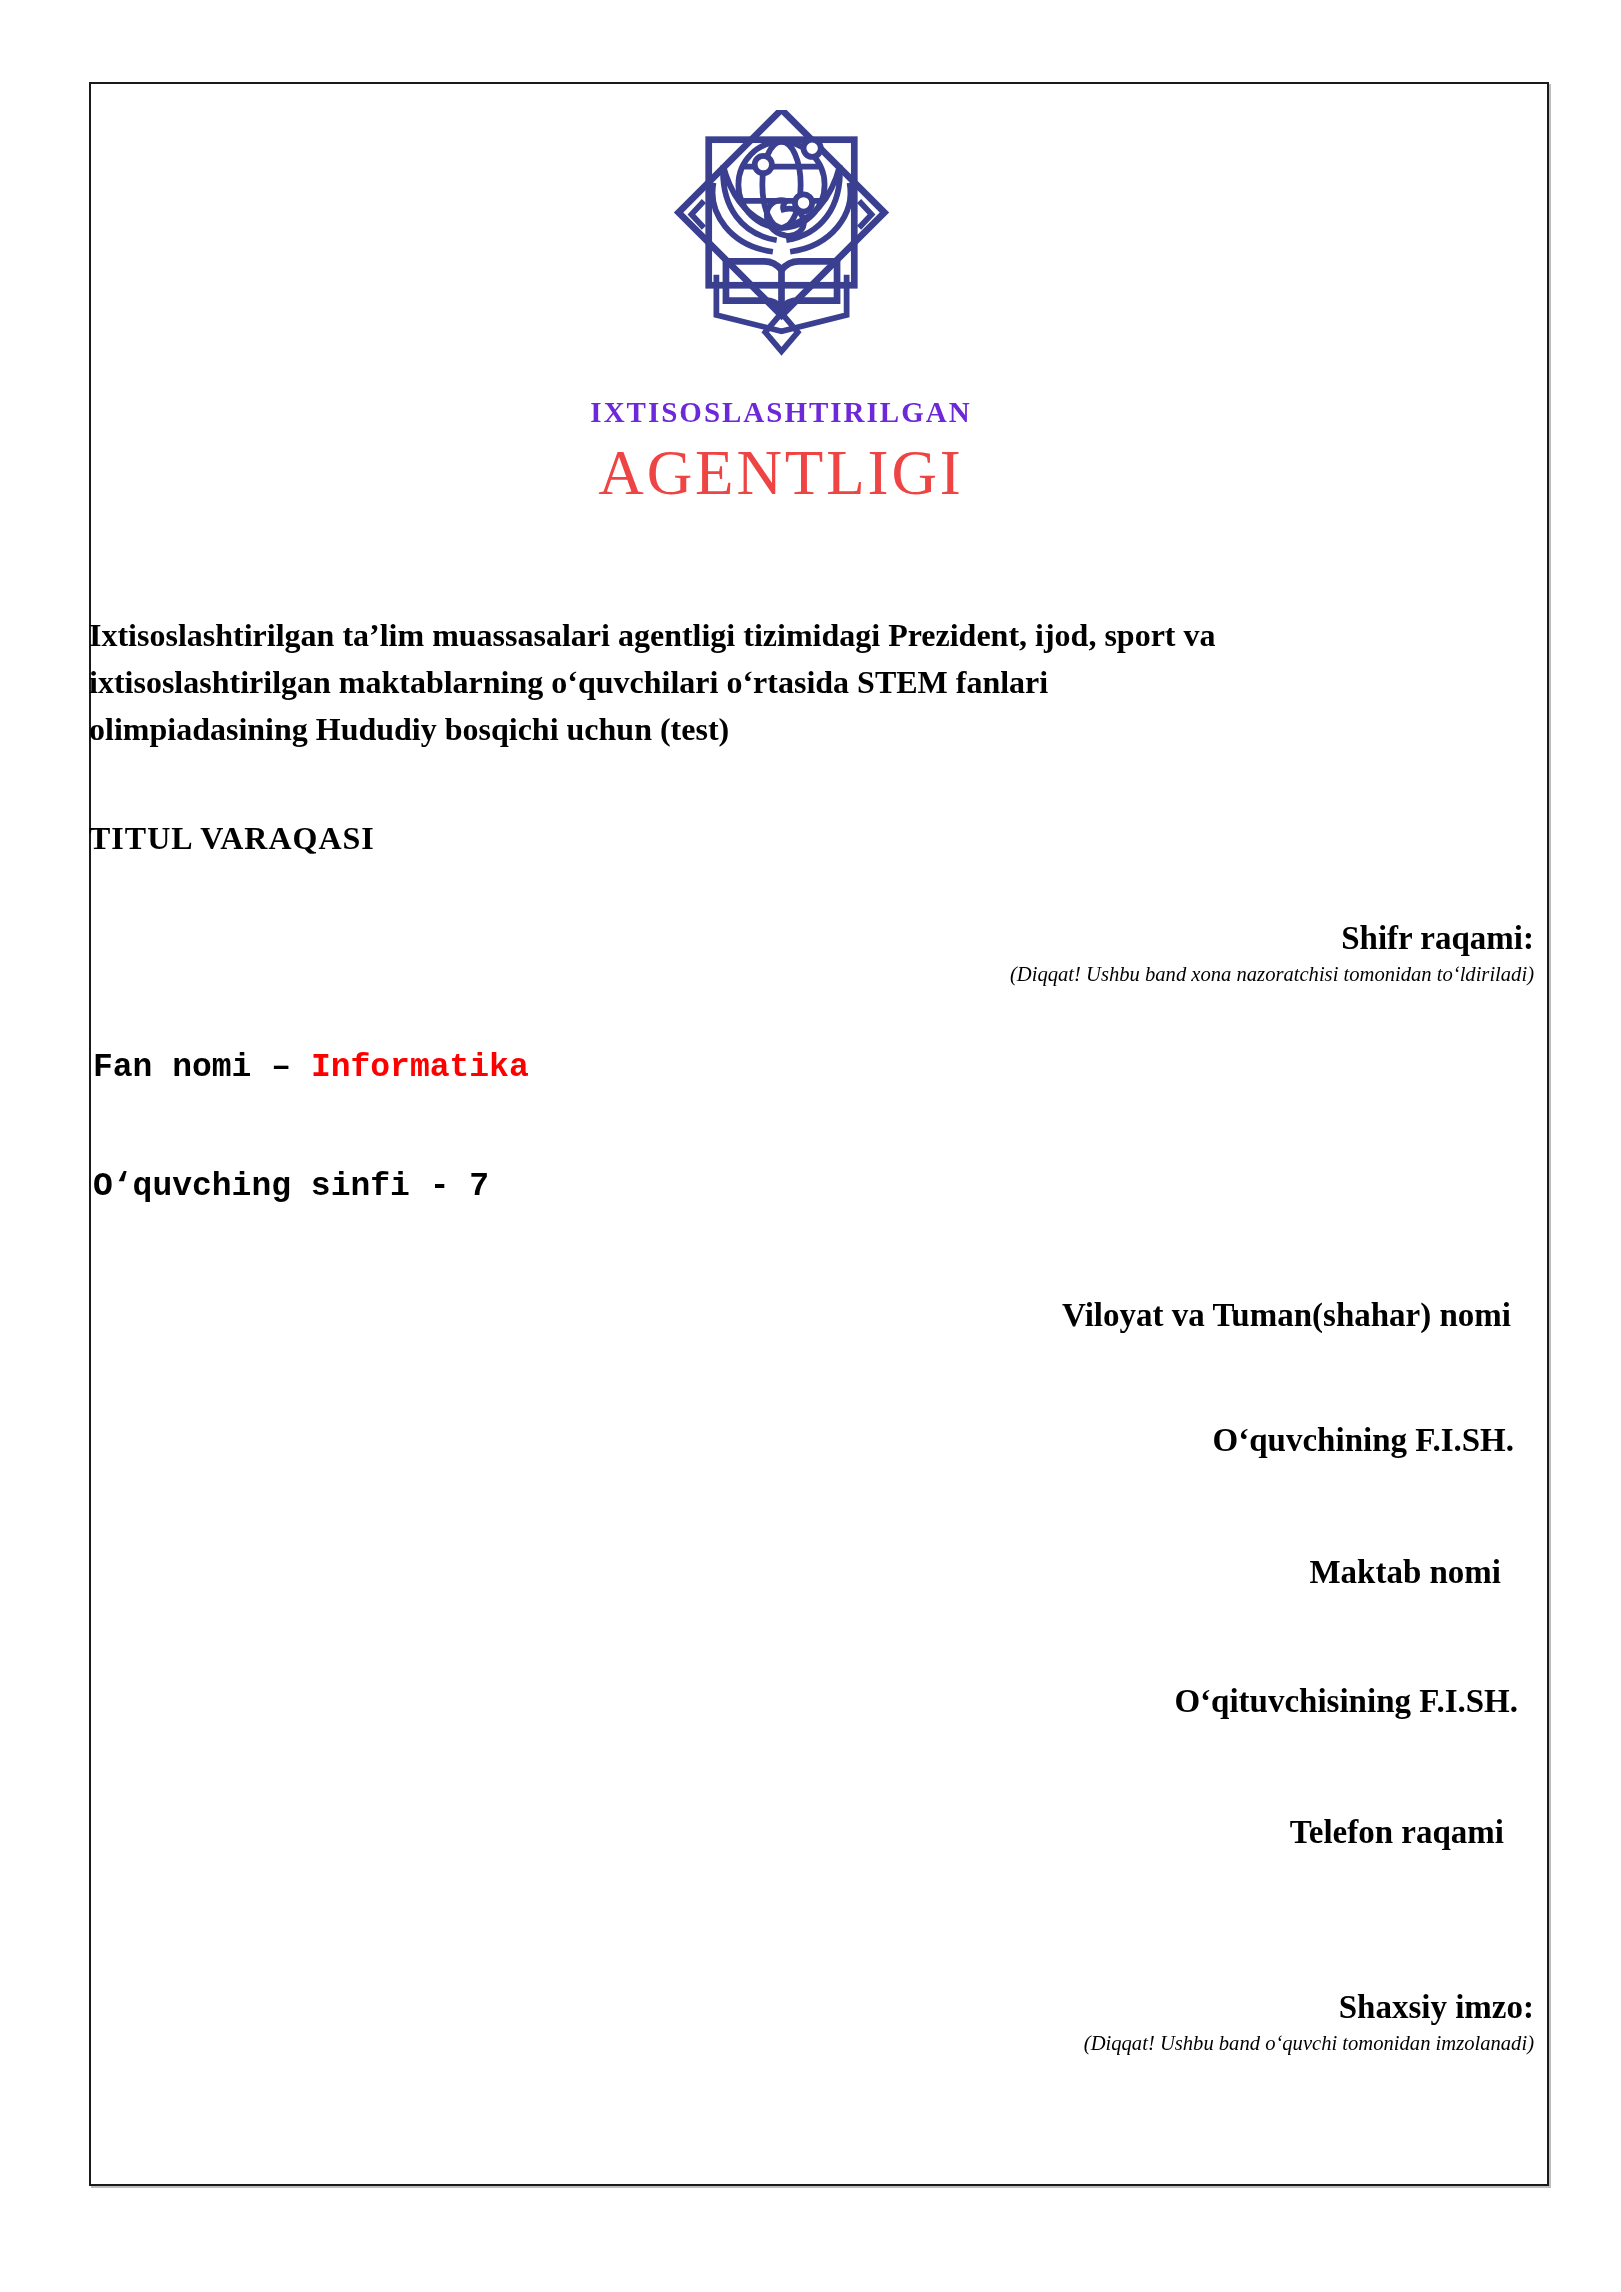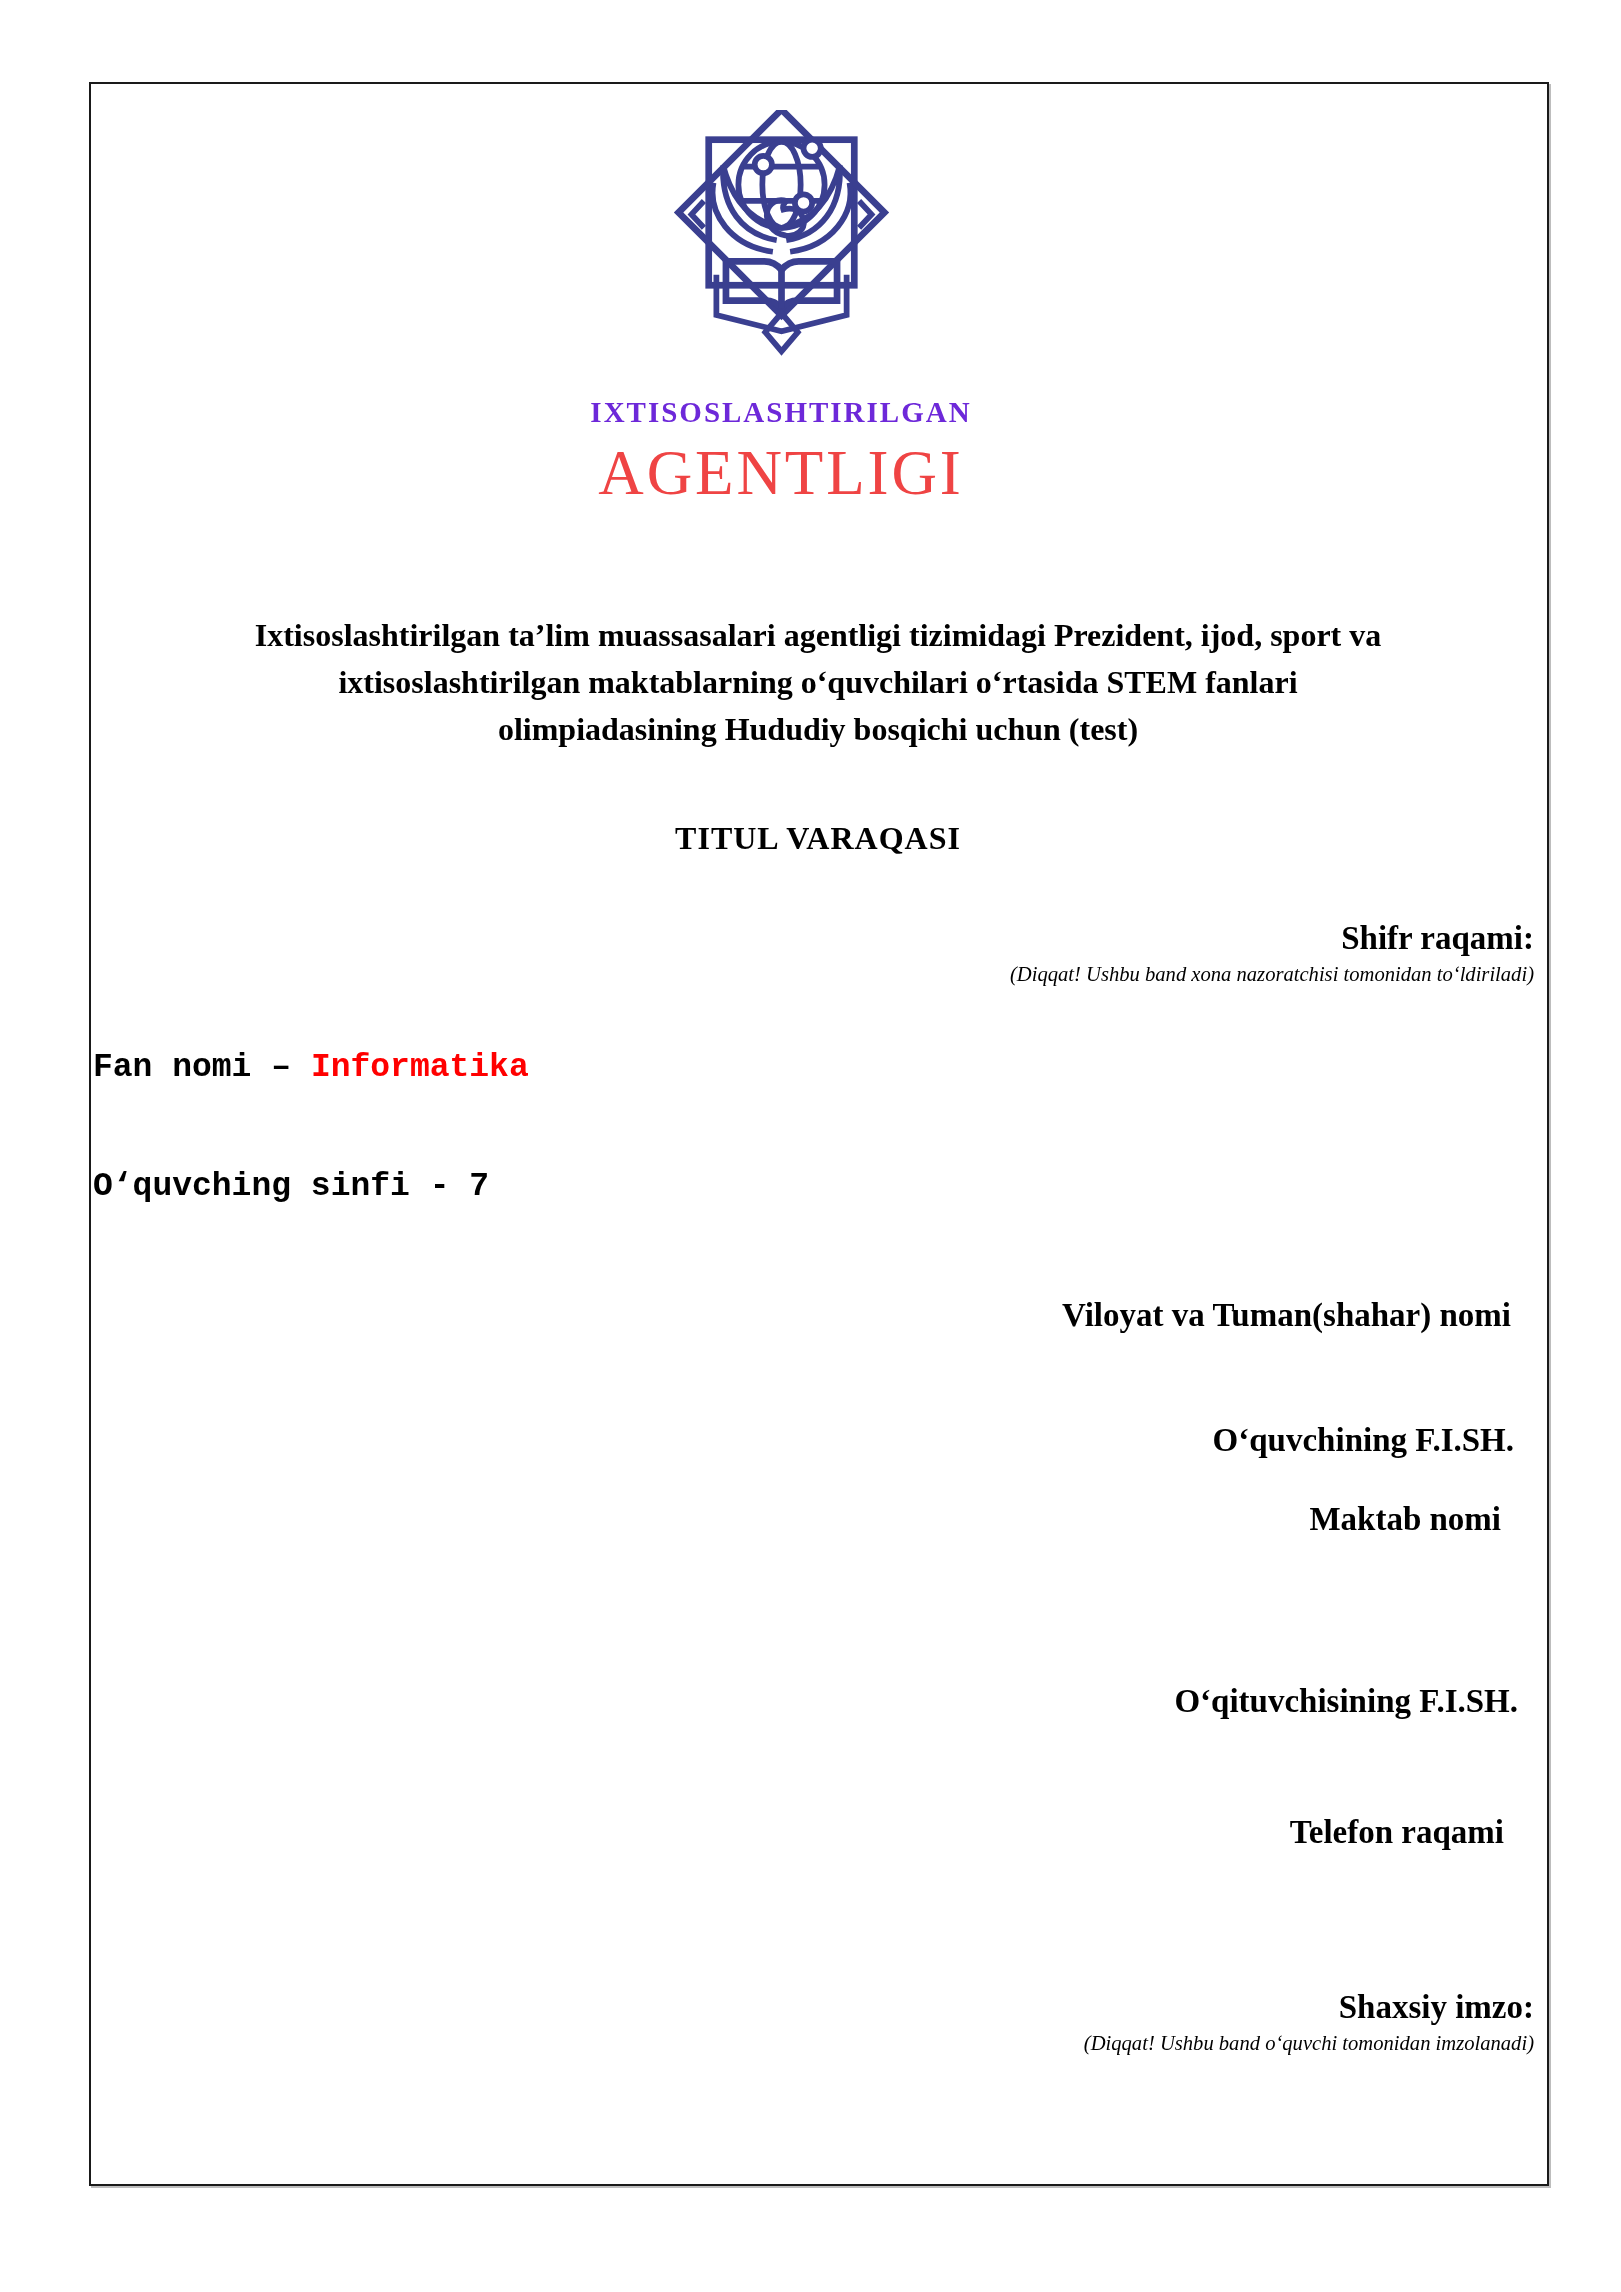--- a/index.html
+++ b/index.html
@@ -25,7 +25,7 @@
     color:#ef4444;margin-top:7px;white-space:nowrap;
   }
   
-  .title-block{position:absolute;left:89px;width:1458px;top:612px;text-align:center;}
+  .title-block{position:absolute;left:89px;width:1458px;top:612px;text-align:left;}
   .title-line{font-weight:bold;font-size:32px;line-height:47px;}
   .subtitle{font-weight:bold;font-size:32px;letter-spacing:1px;margin-top:67px;}
   

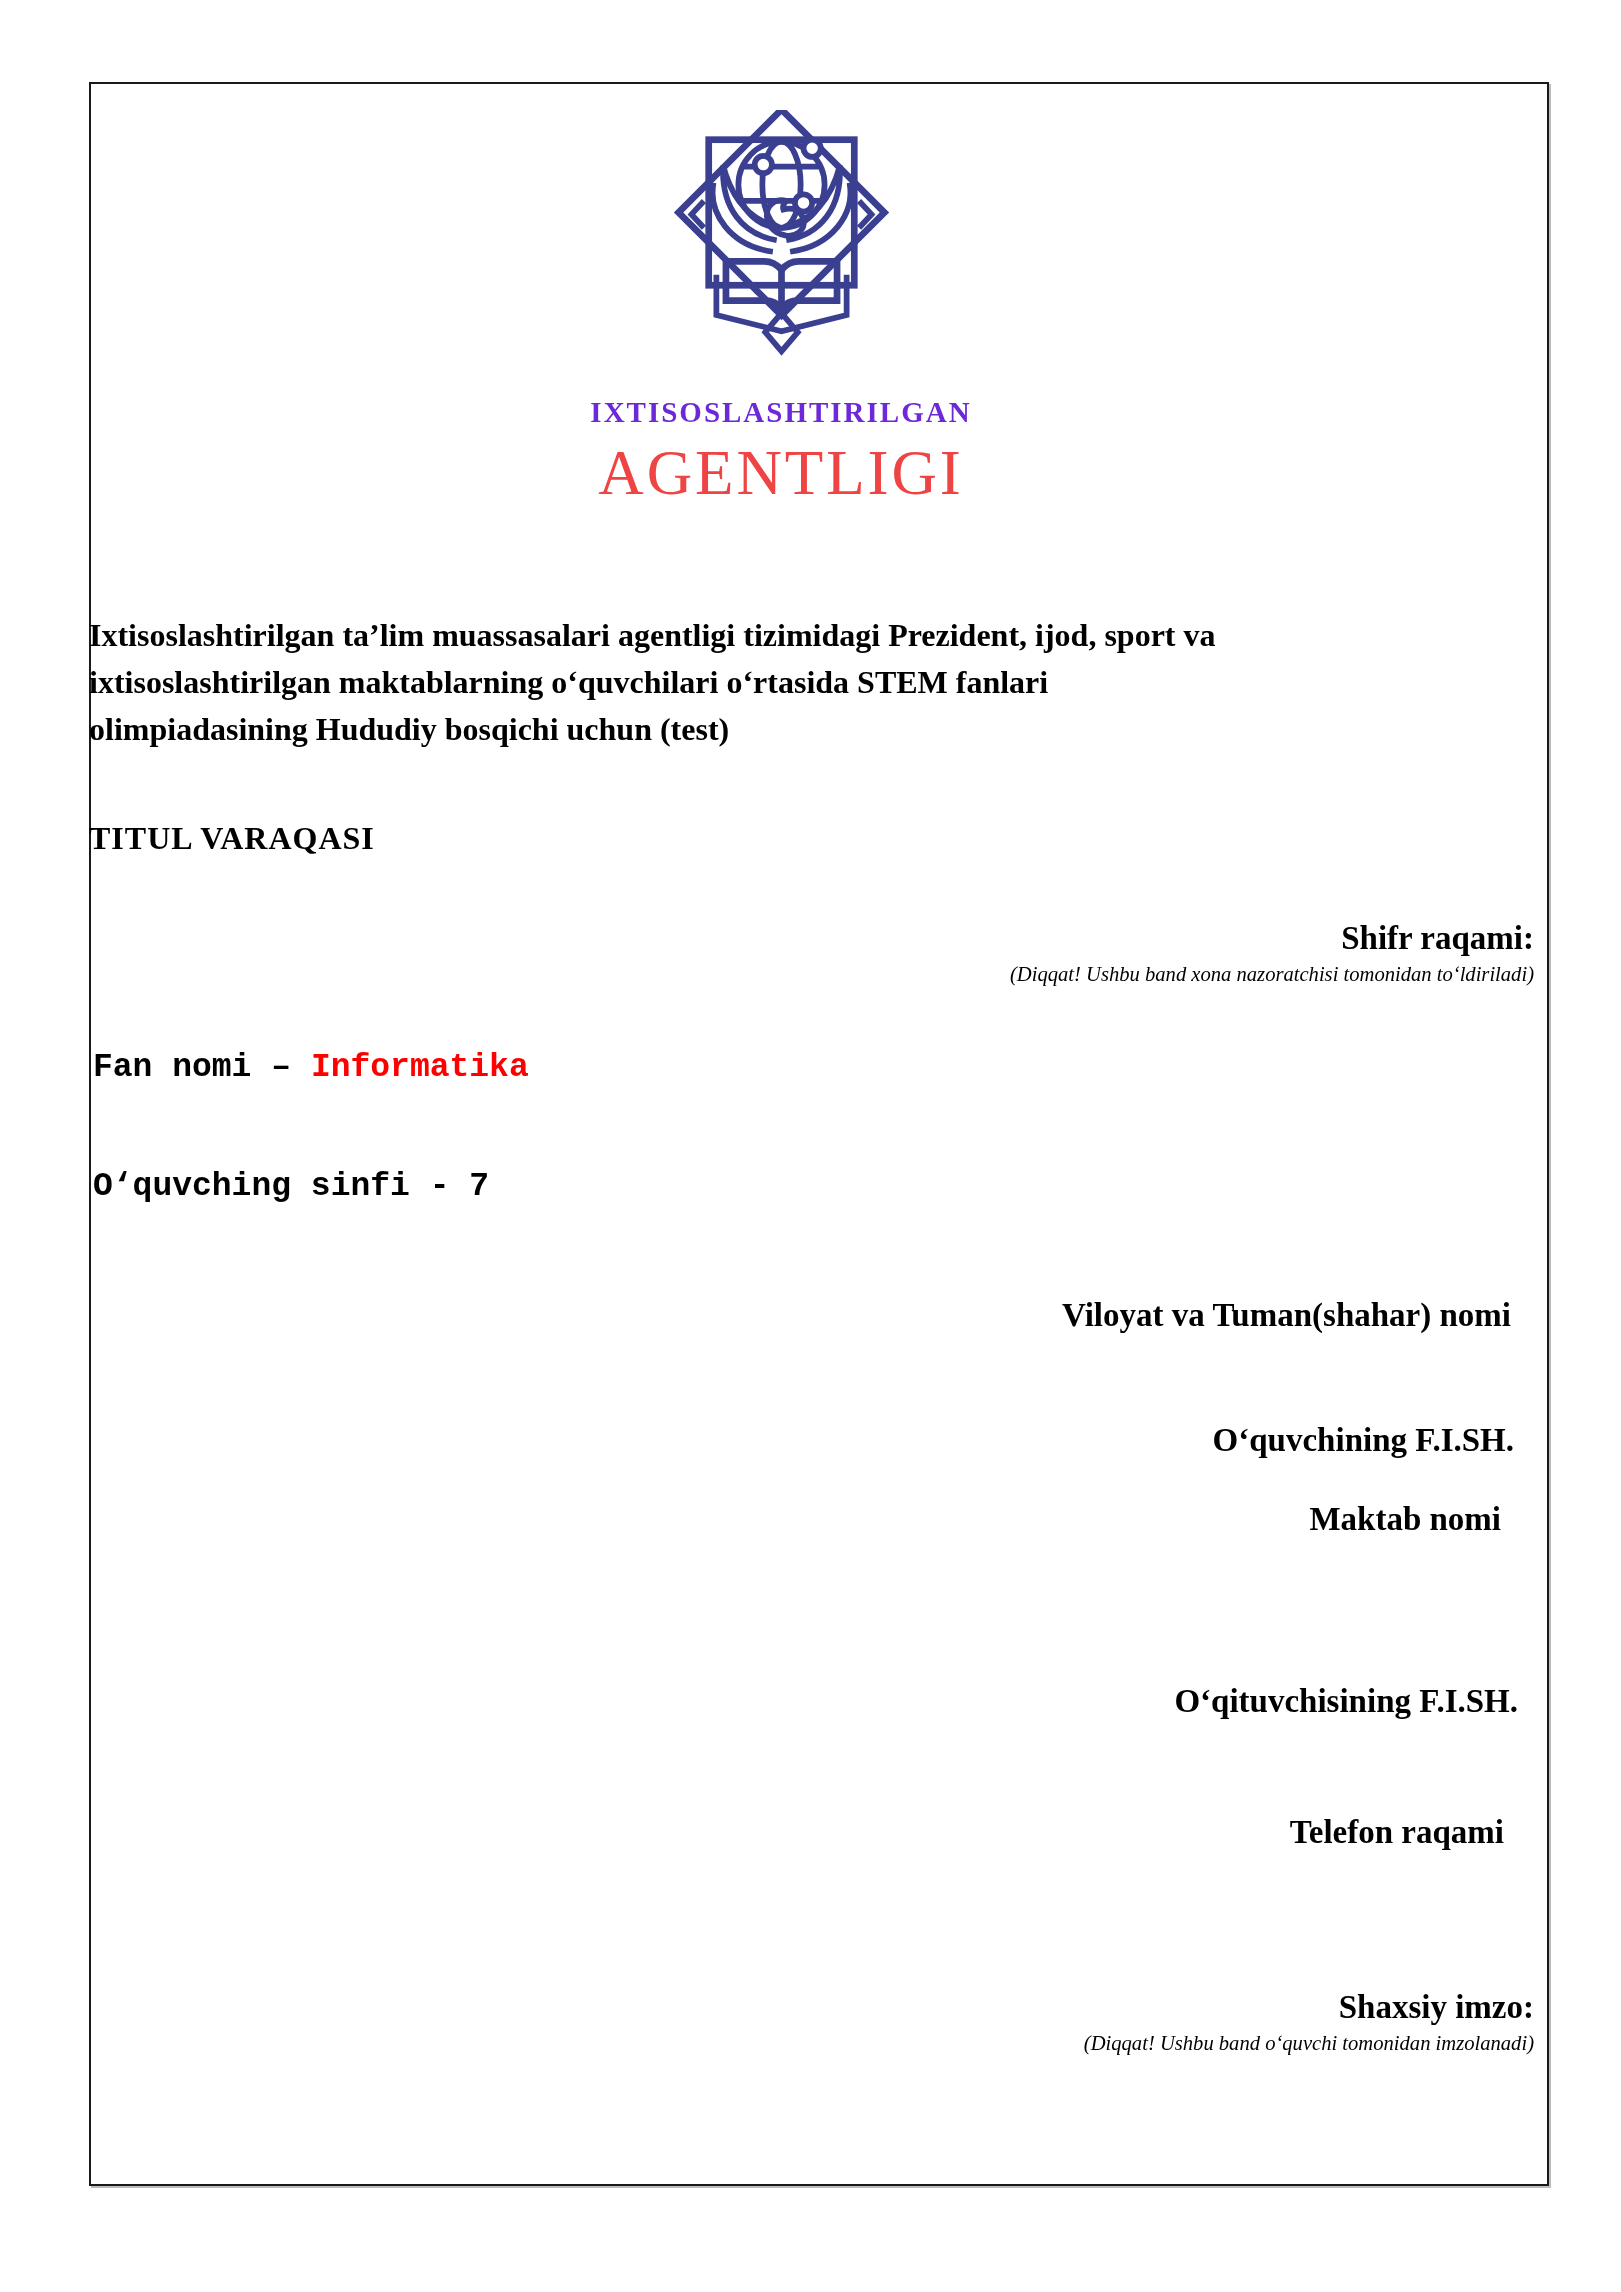--- a/index.html
+++ b/index.html
@@ -107,7 +107,7 @@
     <span class="uline high"></span>
   </div>
 
-  <div class="row" style="left:133px;right:120px;top:1500px;height:39px;justify-content:space-between;">
+  <div class="row" style="left:133px;right:120px;top:1553px;height:39px;justify-content:space-between;">
     <span class="lbl">Maktab nomi</span>
     <span class="uline low"></span>
   </div>

